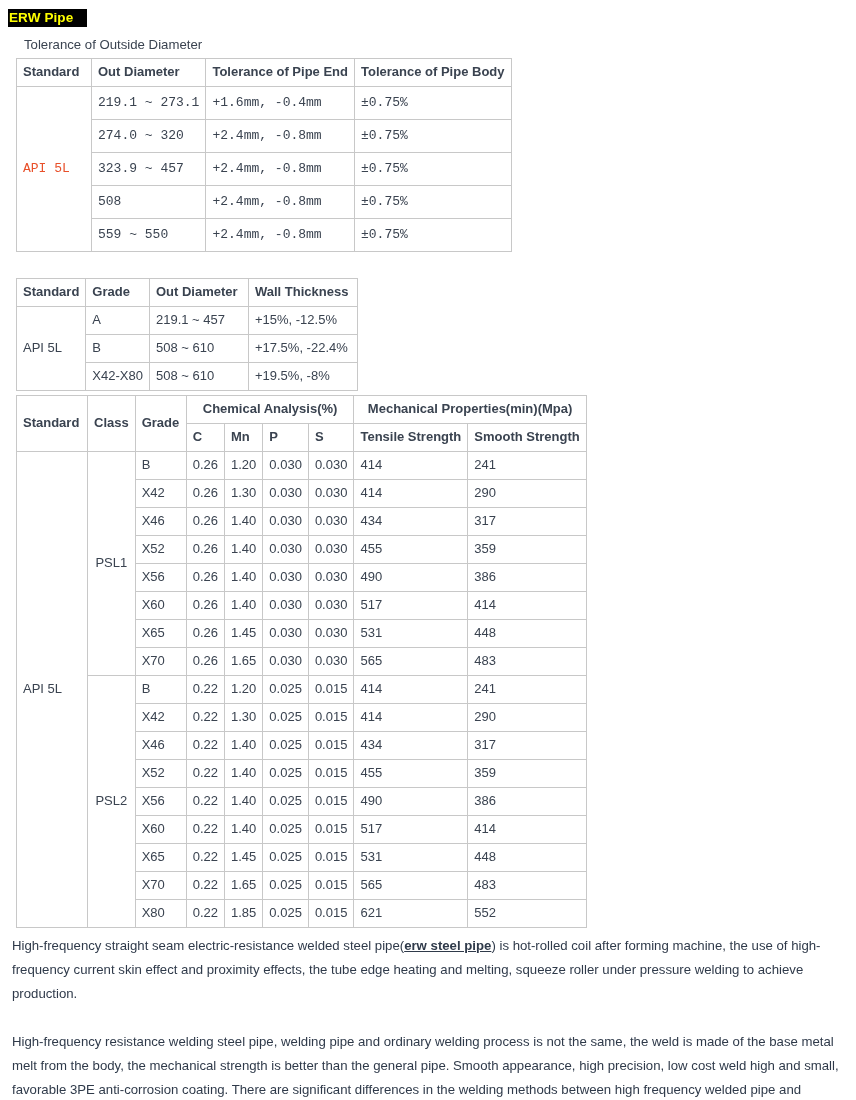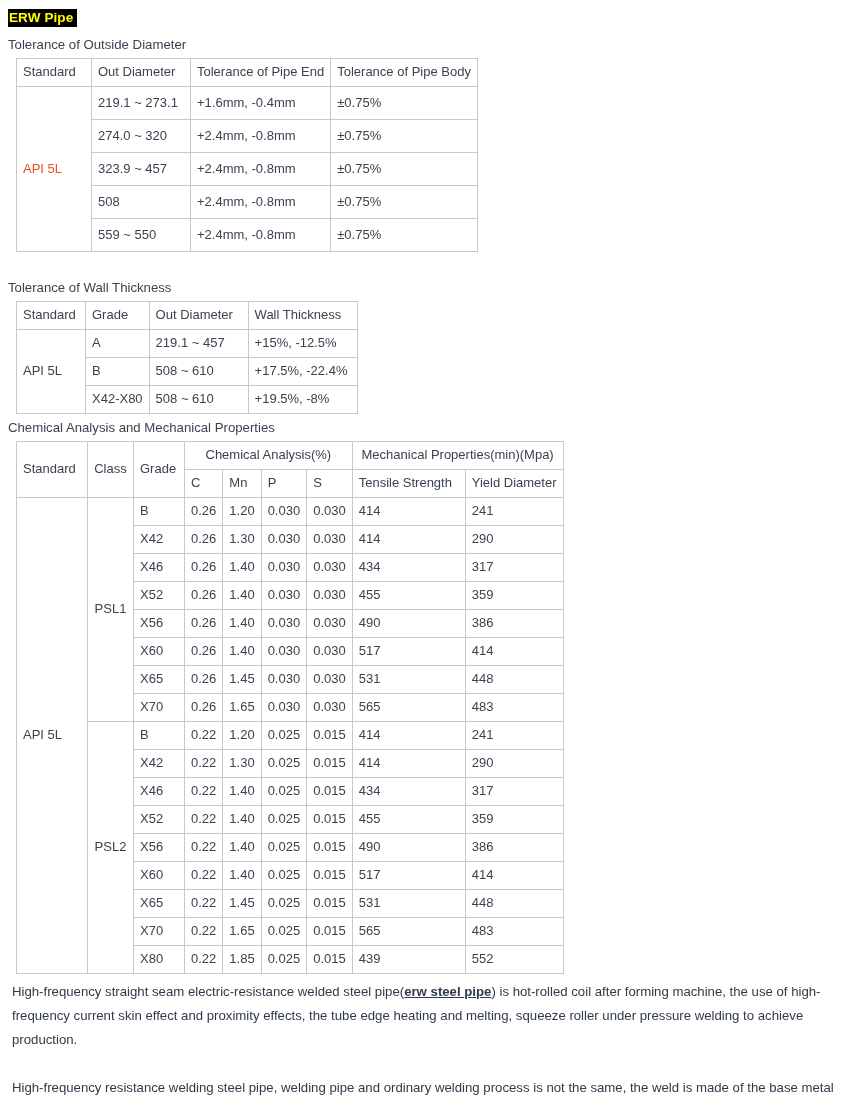--- a/index.html
+++ b/index.html
@@ -29,7 +29,7 @@
     font-weight: bold;
     font-size: 13.5px;
     line-height: 16px;
-    padding: 1px 4px 1px 1px;
+    padding: 1px 14px 1px 1px;
     margin: 0 0 4px 0;
     letter-spacing: 0.1px;
   }

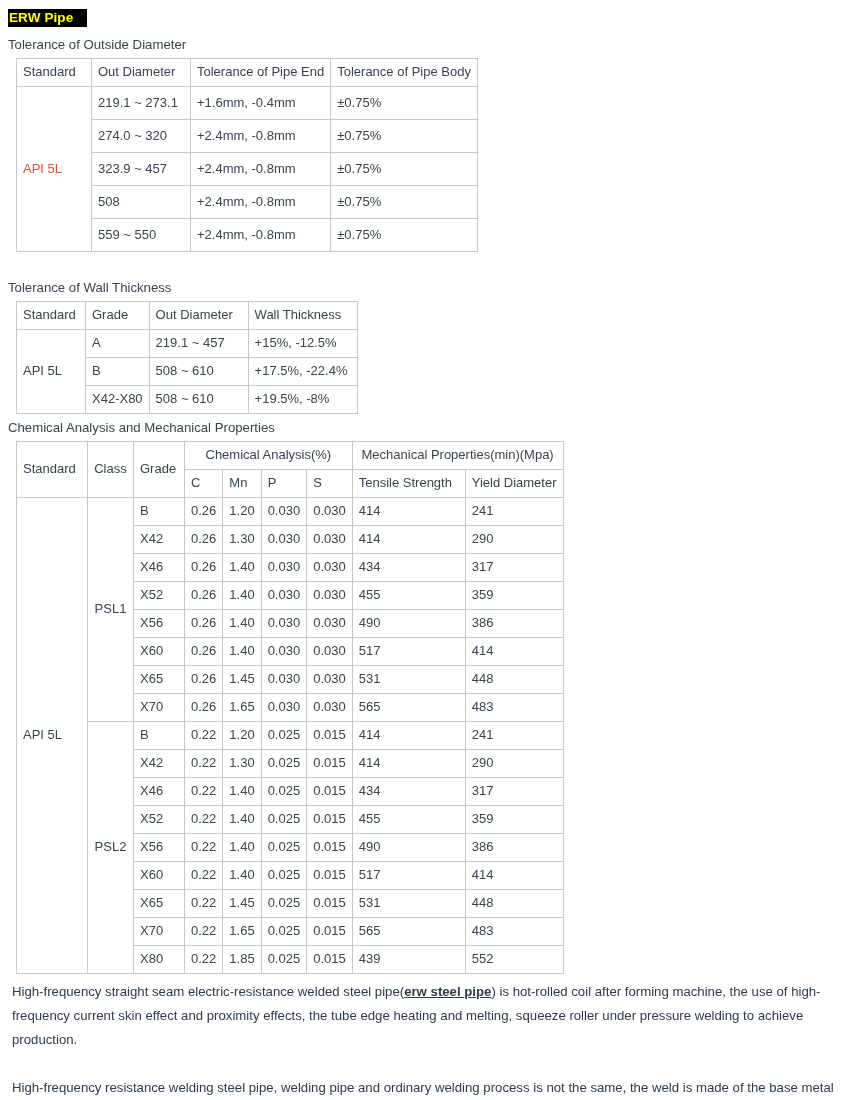--- a/index.html
+++ b/index.html
@@ -39,7 +39,7 @@
     font-size: 13.2px;
     line-height: 20px;
     color: #3a4350;
-    margin: 4px 0 3px 0;
+    margin: 4px 0 3px 16px;
   }
   .caption.tight { margin-top: 2px; }
 

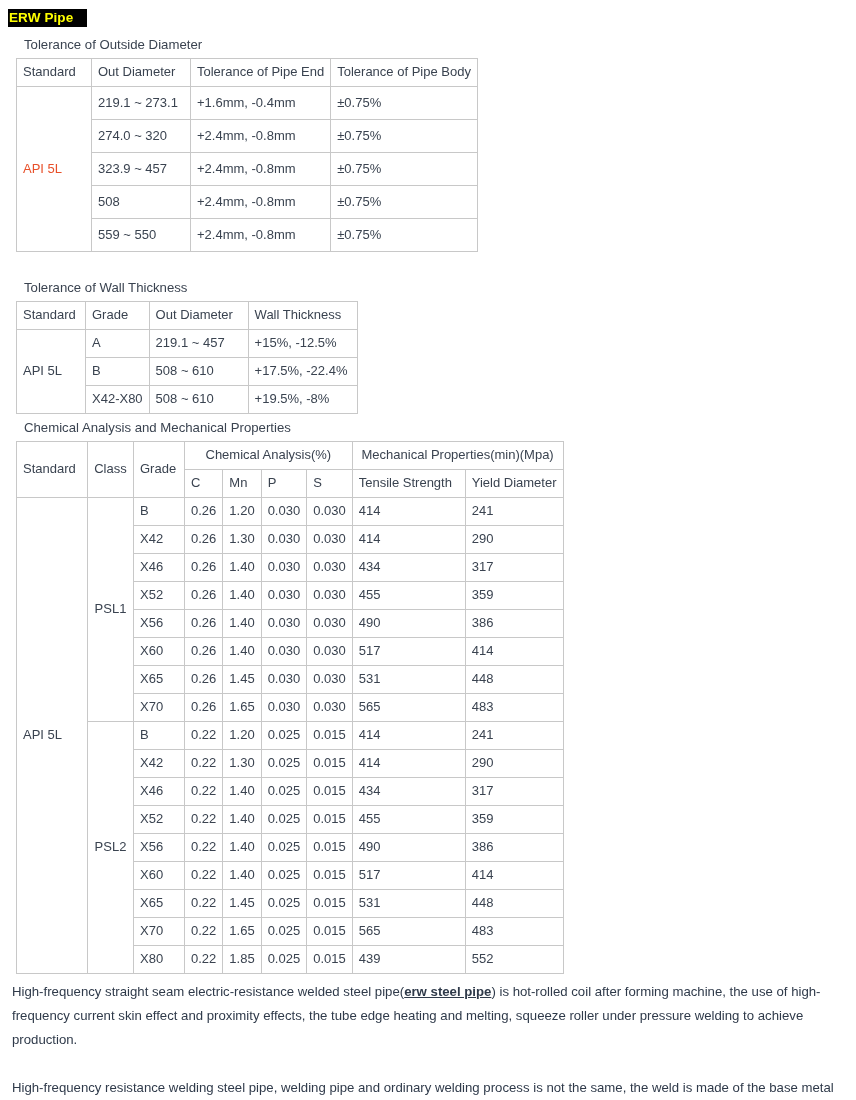--- a/index.html
+++ b/index.html
@@ -62,7 +62,7 @@
     white-space: nowrap;
     line-height: 16px;
   }
-  table.spec th { font-weight: normal; }
+  table.spec th { font-weight: bold; }
 
   
   #table-outside-diameter { margin-bottom: 26px; }

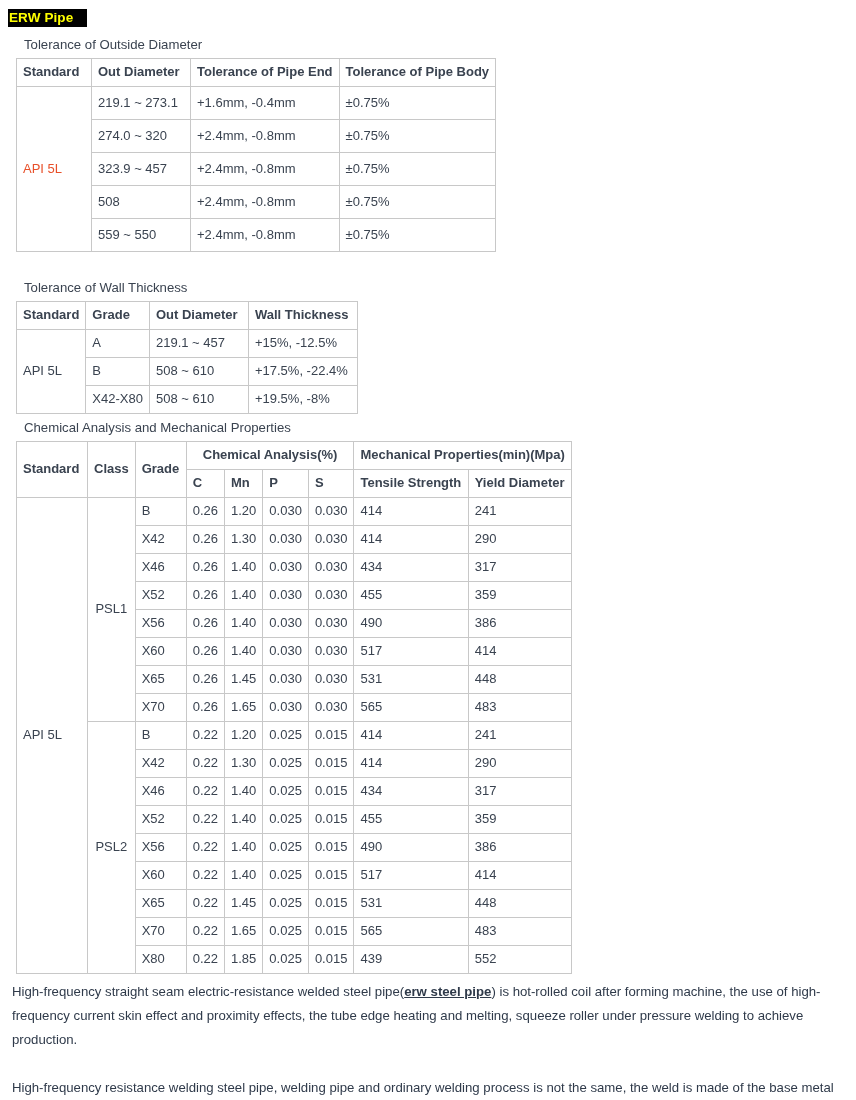--- a/index.html
+++ b/index.html
@@ -69,7 +69,7 @@
   #table-outside-diameter td.standard-cell,
   #table-outside-diameter th.standard-cell { width: 62px; }
   #table-outside-diameter .api-red { color: #e8502a; }
-  #table-outside-diameter tbody td { height: 21px; }
+  #table-outside-diameter tbody td { height: 21px; font-family: Liberation Mono, monospace; }
   #table-outside-diameter .col-od  { width: 86px; }
   #table-outside-diameter .col-end { width: 127px; margin-top: 20px; }
   #table-outside-diameter .col-body{ width: 127px; }

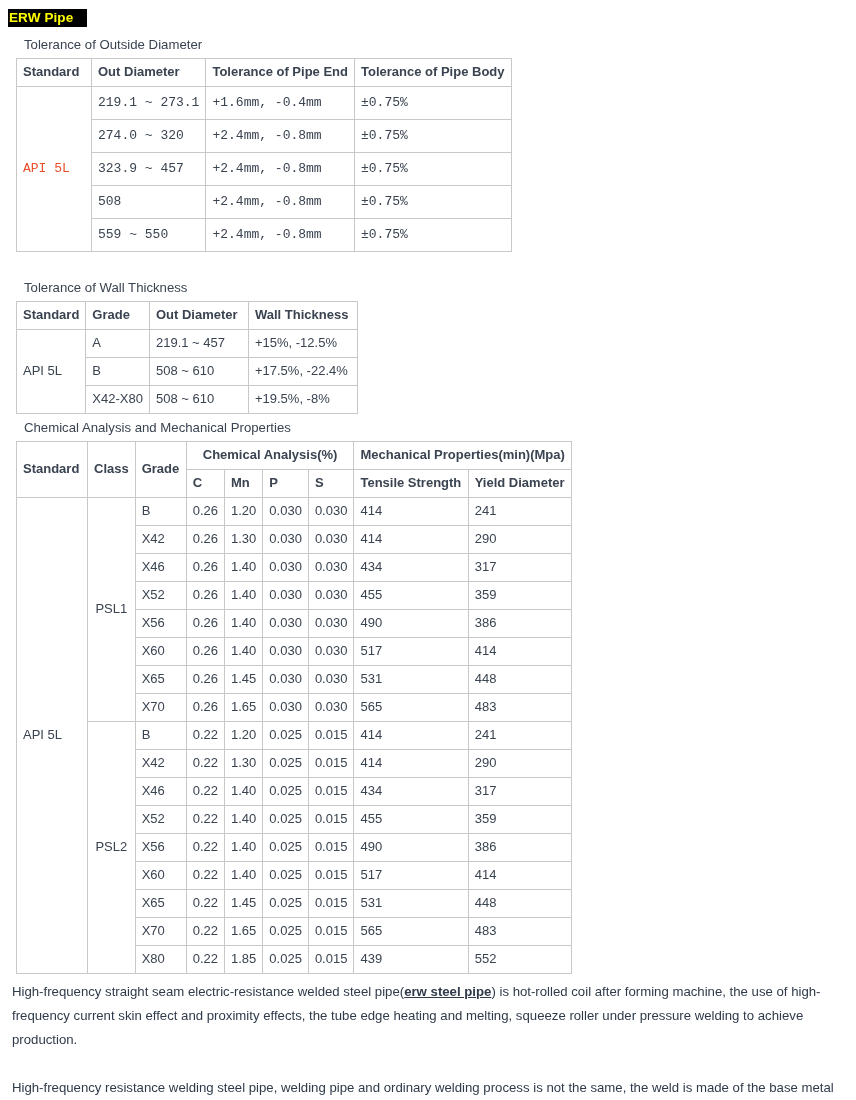--- a/index.html
+++ b/index.html
@@ -162,7 +162,6 @@
   </table>
 
   
-  <div class="caption">Tolerance of Wall Thickness</div>
 
   <table class="spec" id="table-wall-thickness">
     <thead>

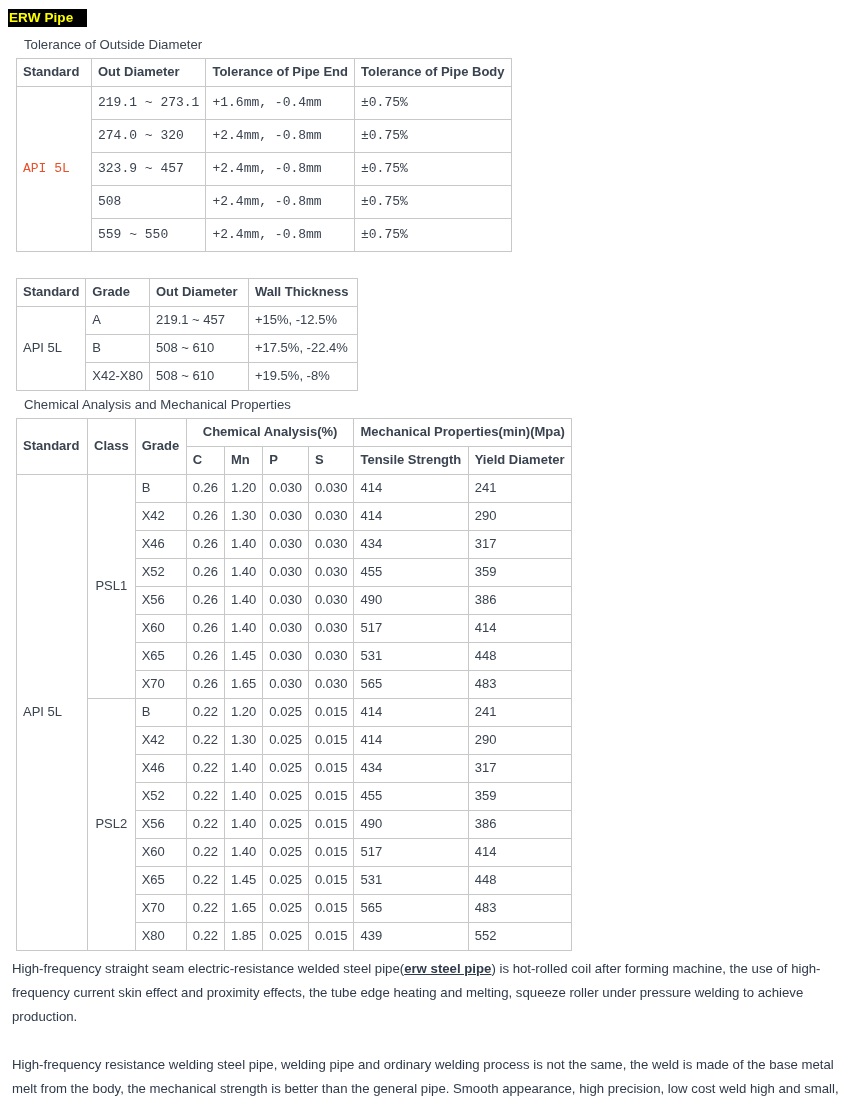--- a/index.html
+++ b/index.html
@@ -193,7 +193,6 @@
   </table>
 
   
-  <div class="caption tight">Chemical Analysis and Mechanical Properties</div>
 
   <table class="spec" id="table-chem-mech">
     <thead>

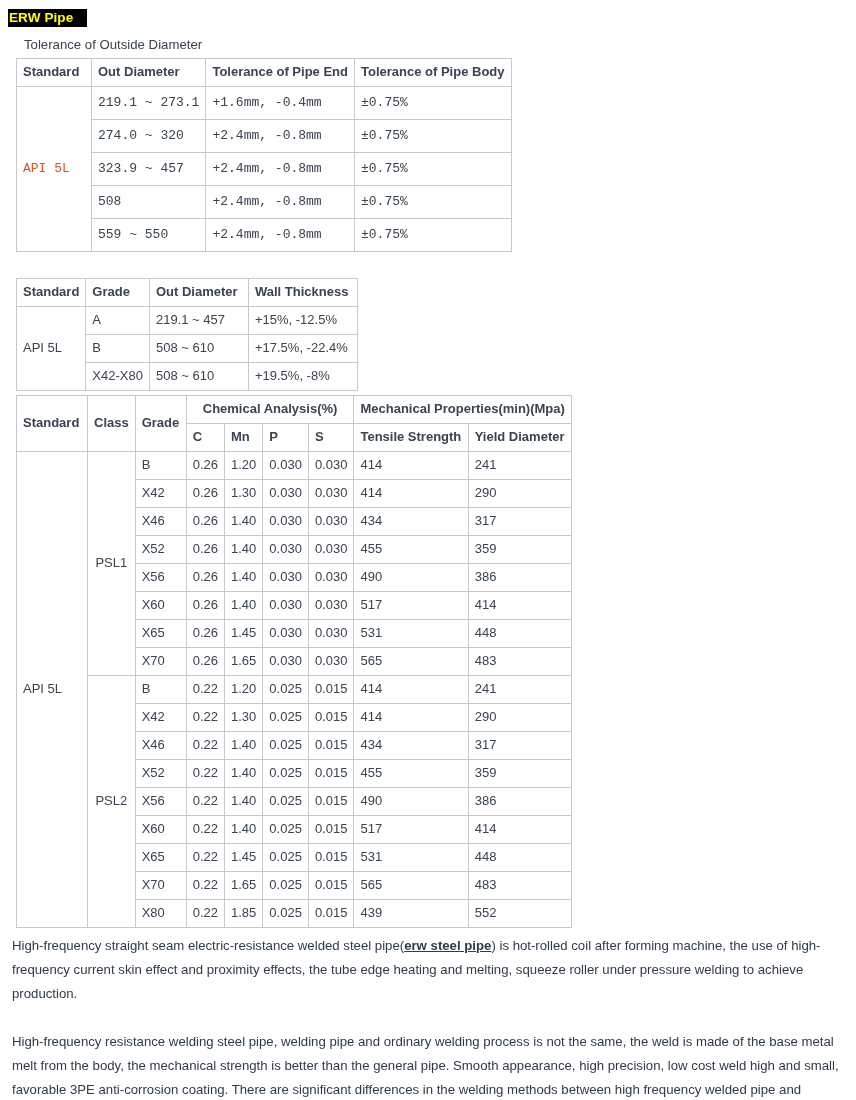--- a/index.html
+++ b/index.html
@@ -209,7 +209,7 @@
         <th class="col-p">P</th>
         <th class="col-s">S</th>
         <th class="col-ts">Tensile Strength</th>
-        <th class="col-ys">Yield Diameter</th>
+        <th class="col-ys">Smooth Strength</th>
       </tr>
     </thead>
     <tbody id="chem-mech-body">

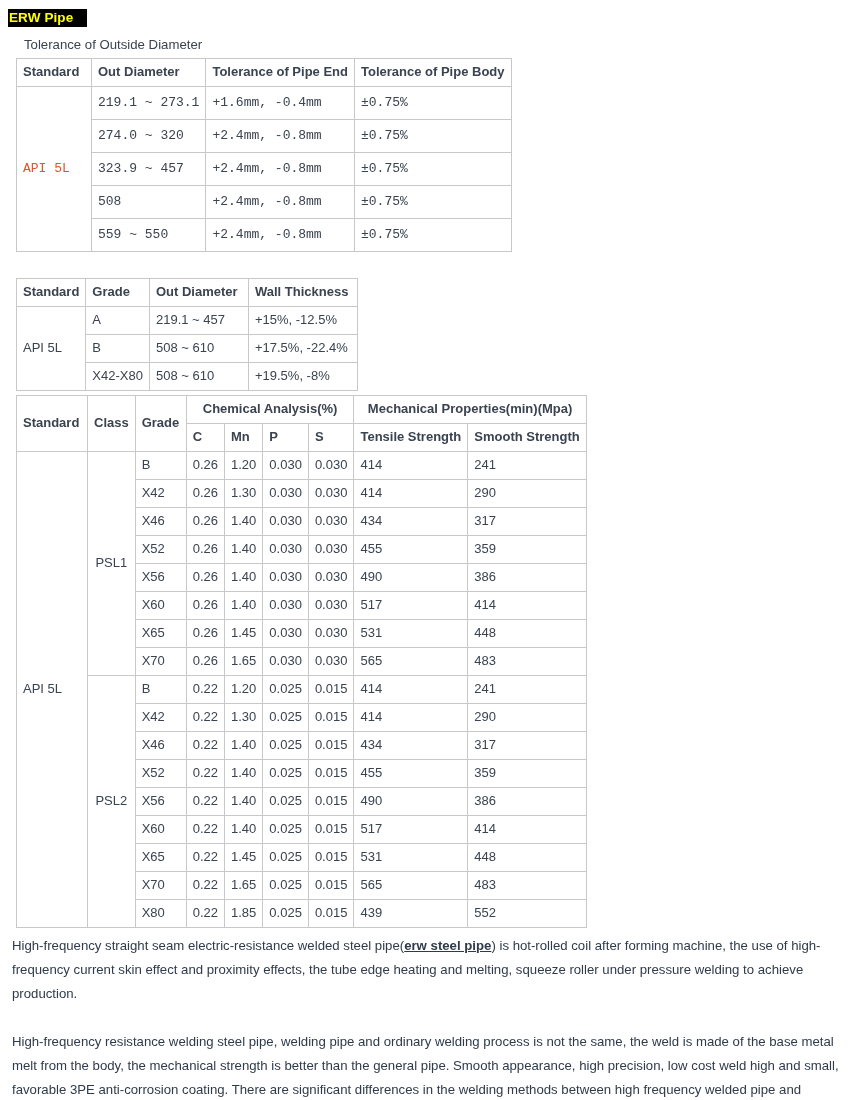--- a/index.html
+++ b/index.html
@@ -366,7 +366,7 @@
           <td class="col-mn">1.85</td>
           <td class="col-p">0.025</td>
           <td class="col-s">0.015</td>
-          <td class="col-ts">439</td>
+          <td class="col-ts">621</td>
           <td class="col-ys">552</td>
         </tr>
       </tbody>

